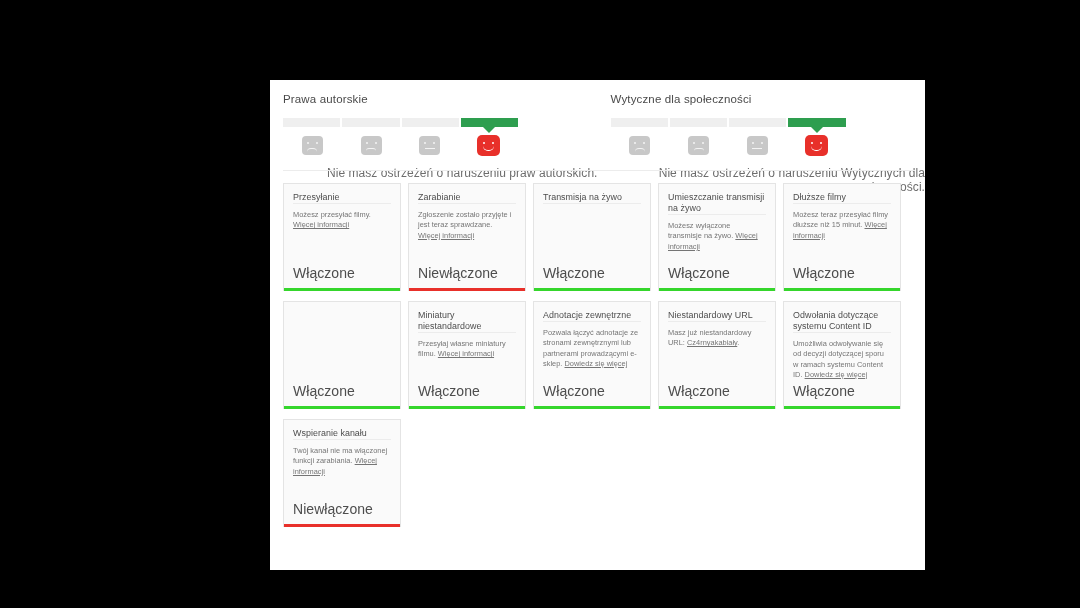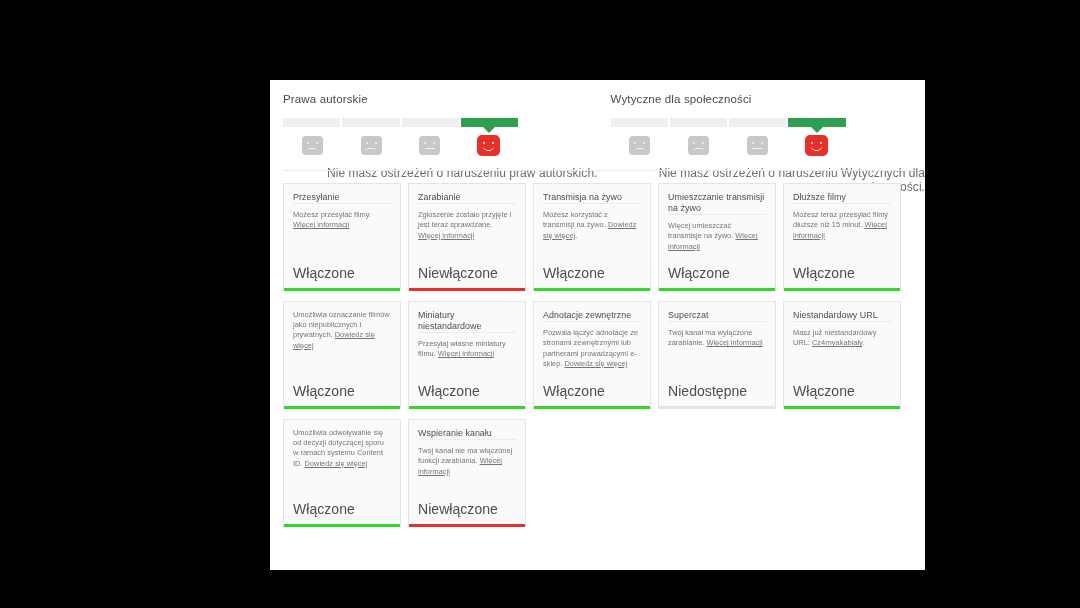--- a/index.html
+++ b/index.html
@@ -343,7 +343,6 @@
         <div class="card">
           <div class="card-inner">
             <div class="card-title">Transmisja na żywo</div>
-            <div class="card-body"><span>Możesz korzystać z transmisji na żywo. </span><a href="#">Dowiedz się więcej</a><span>.</span></div>
           </div>
           <div class="card-status">Włączone</div>
           <div class="card-bar bar-green"></div>

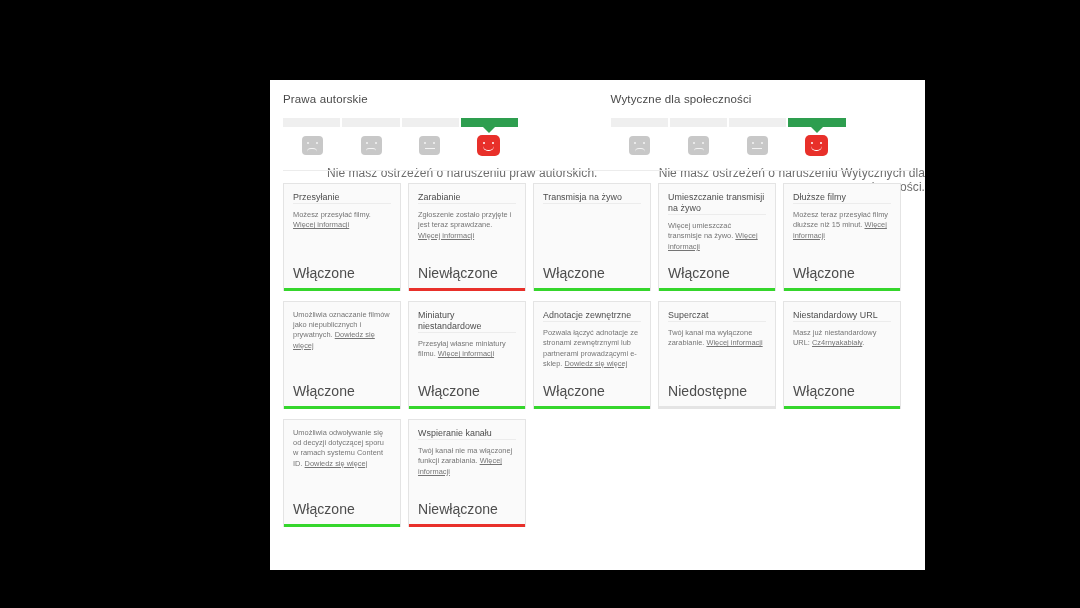--- a/index.html
+++ b/index.html
@@ -350,7 +350,7 @@
         <div class="card">
           <div class="card-inner">
             <div class="card-title">Umieszczanie transmisji na żywo</div>
-            <div class="card-body"><span>Więcej umieszczać transmisje na żywo. </span><a href="#">Więcej informacji</a><span></span></div>
+            <div class="card-body"><span>Możesz wyłączone transmisje na żywo. </span><a href="#">Więcej informacji</a><span></span></div>
           </div>
           <div class="card-status">Włączone</div>
           <div class="card-bar bar-green"></div>

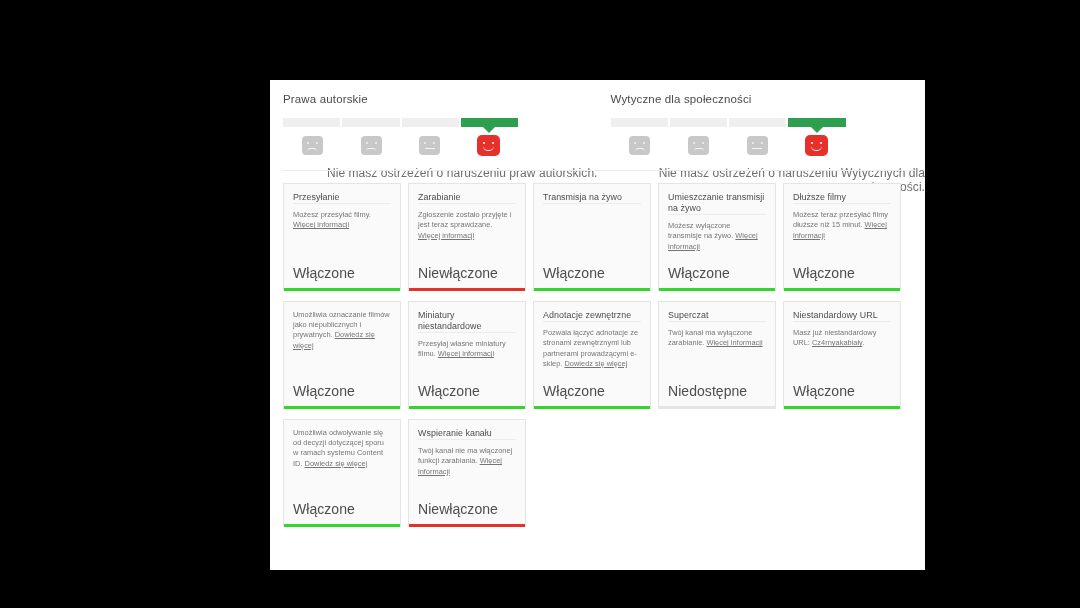--- a/index.html
+++ b/index.html
@@ -365,7 +365,6 @@
         </div>
         <div class="card">
           <div class="card-inner">
-            <div class="card-body"><span>Umożliwia oznaczanie filmów jako niepublicznych i prywatnych. </span><a href="#">Dowiedz się więcej</a><span></span></div>
           </div>
           <div class="card-status">Włączone</div>
           <div class="card-bar bar-green"></div>

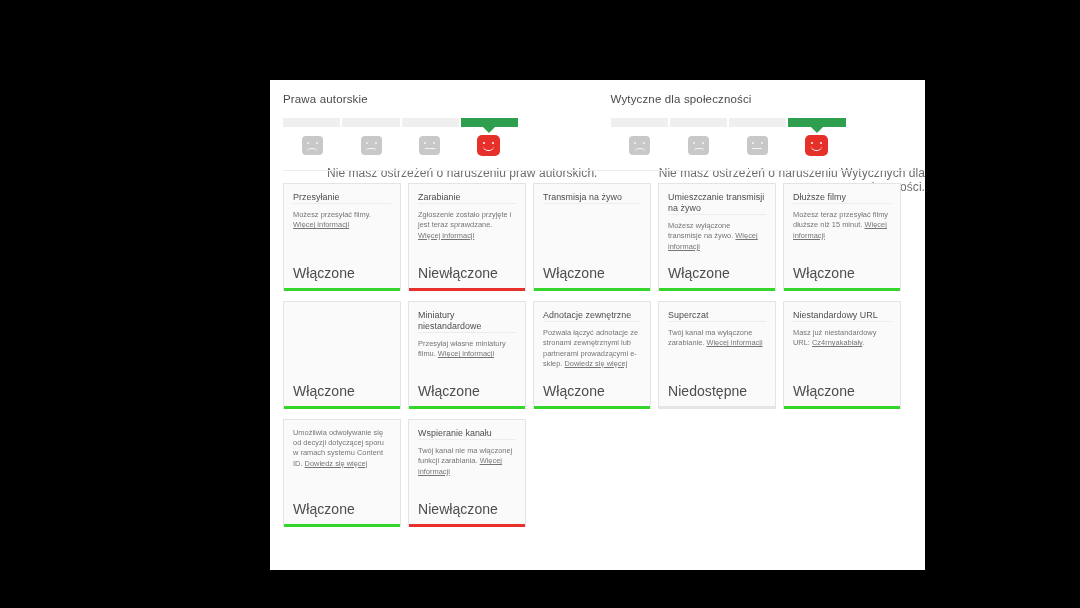--- a/index.html
+++ b/index.html
@@ -387,14 +387,6 @@
         </div>
         <div class="card">
           <div class="card-inner">
-            <div class="card-title">Superczat</div>
-            <div class="card-body"><span>Twój kanał ma wyłączone zarabianie. </span><a href="#">Więcej informacji</a><span></span></div>
-          </div>
-          <div class="card-status">Niedostępne</div>
-          <div class="card-bar bar-none"></div>
-        </div>
-        <div class="card">
-          <div class="card-inner">
             <div class="card-title">Niestandardowy URL</div>
             <div class="card-body"><span>Masz już niestandardowy URL: </span><a href="#">Cz4rnyakabiały</a><span>.</span></div>
           </div>

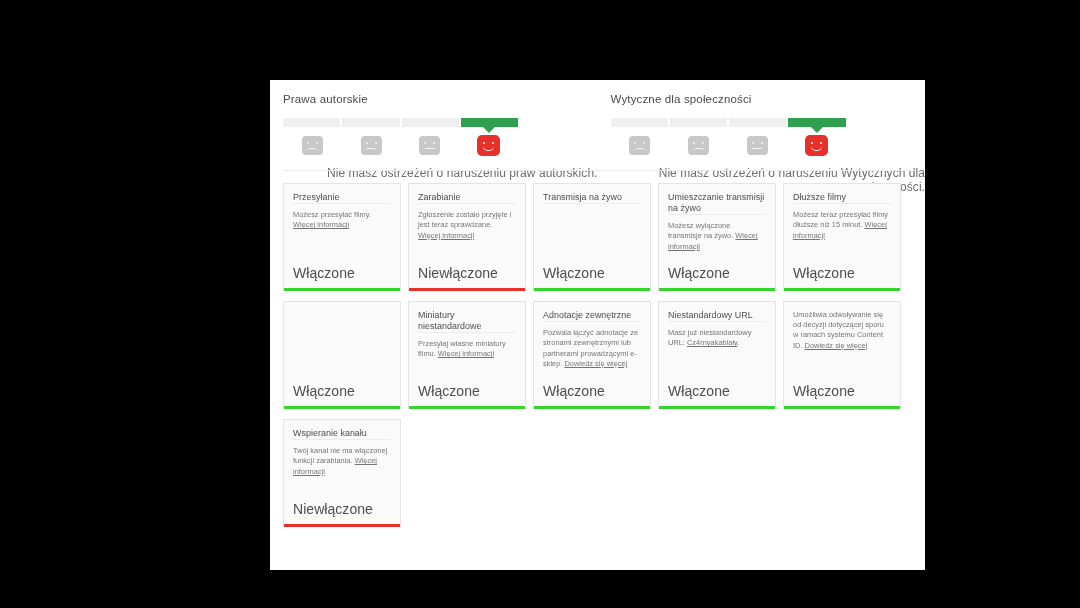--- a/index.html
+++ b/index.html
@@ -395,6 +395,7 @@
         </div>
         <div class="card">
           <div class="card-inner">
+            <div class="card-title">Odwołania dotyczące systemu Content ID</div>
             <div class="card-body"><span>Umożliwia odwoływanie się od decyzji dotyczącej sporu w ramach systemu Content ID. </span><a href="#">Dowiedz się więcej</a><span></span></div>
           </div>
           <div class="card-status">Włączone</div>

